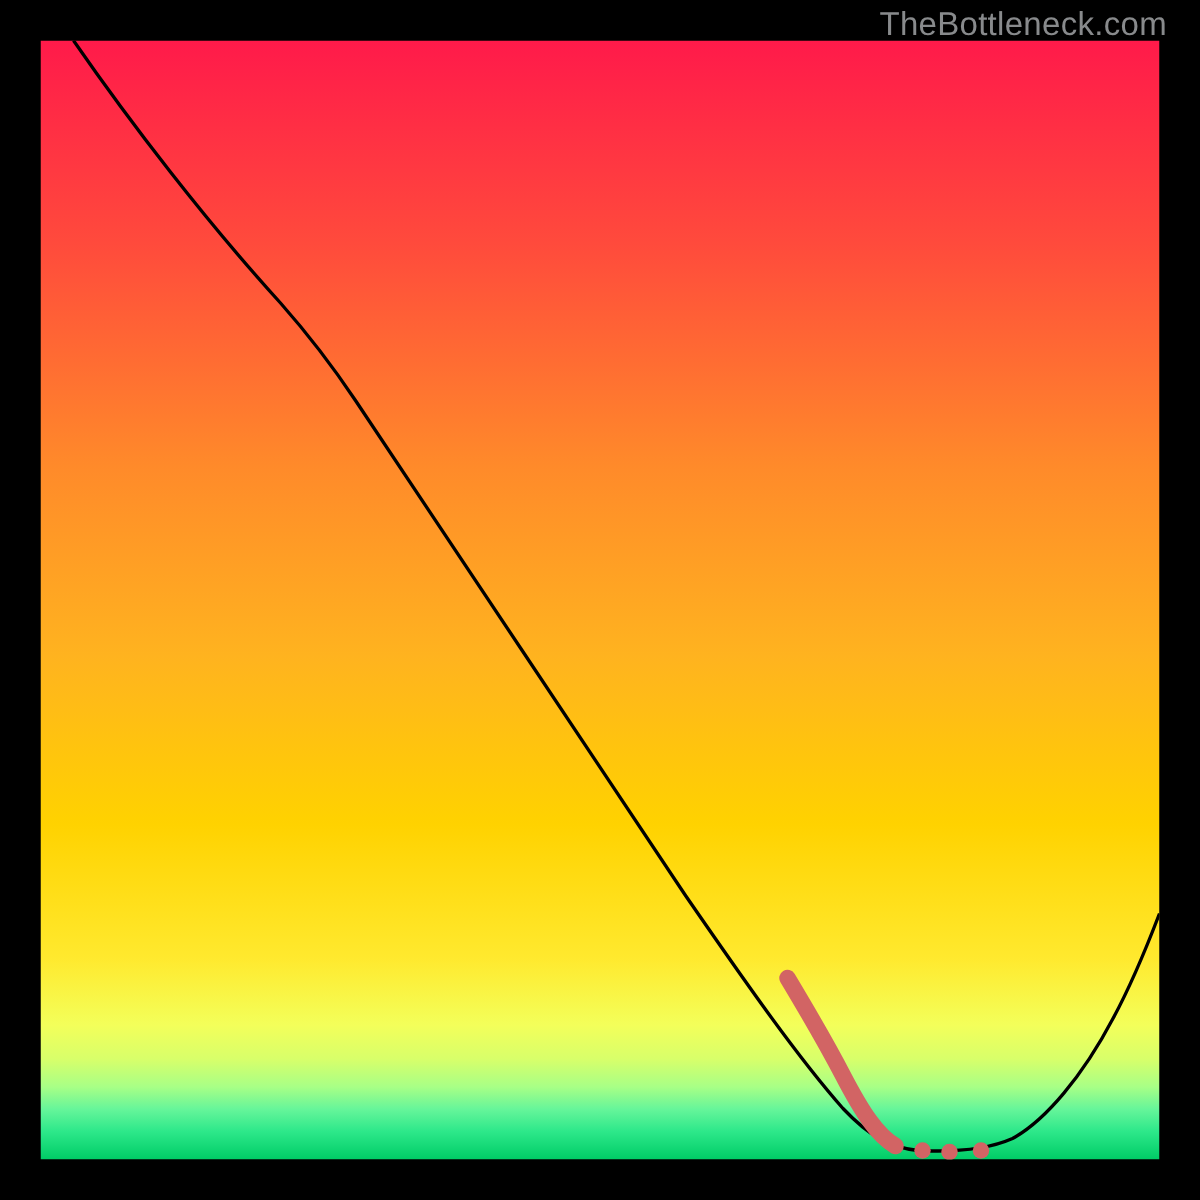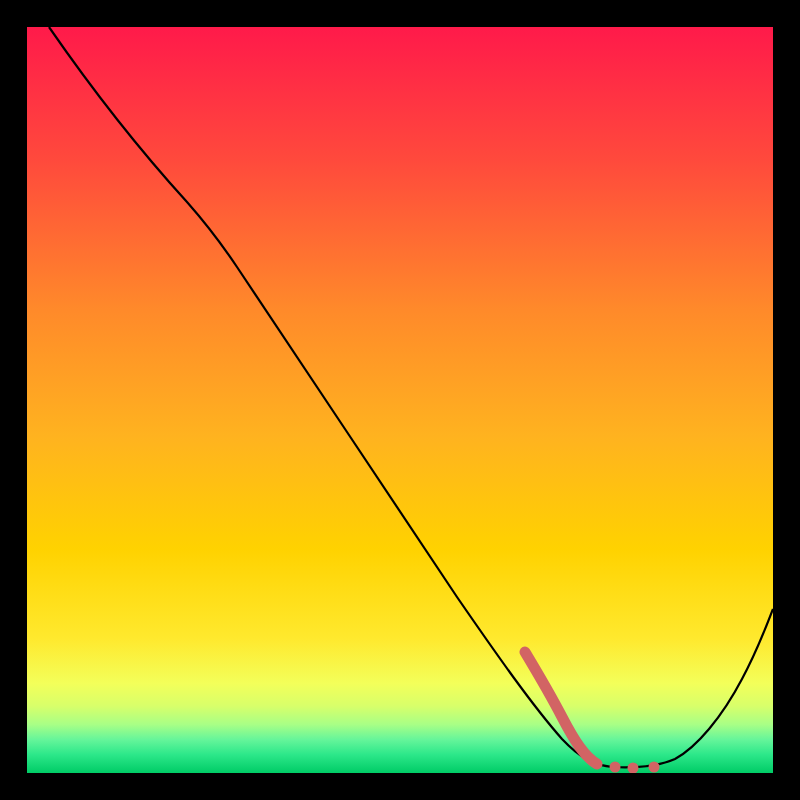--- a/index.html
+++ b/index.html
@@ -81,6 +81,7 @@
 
   </svg>
 
+  <div class="watermark">TheBottleneck.com</div>
 </div>
 
 </body></html>

